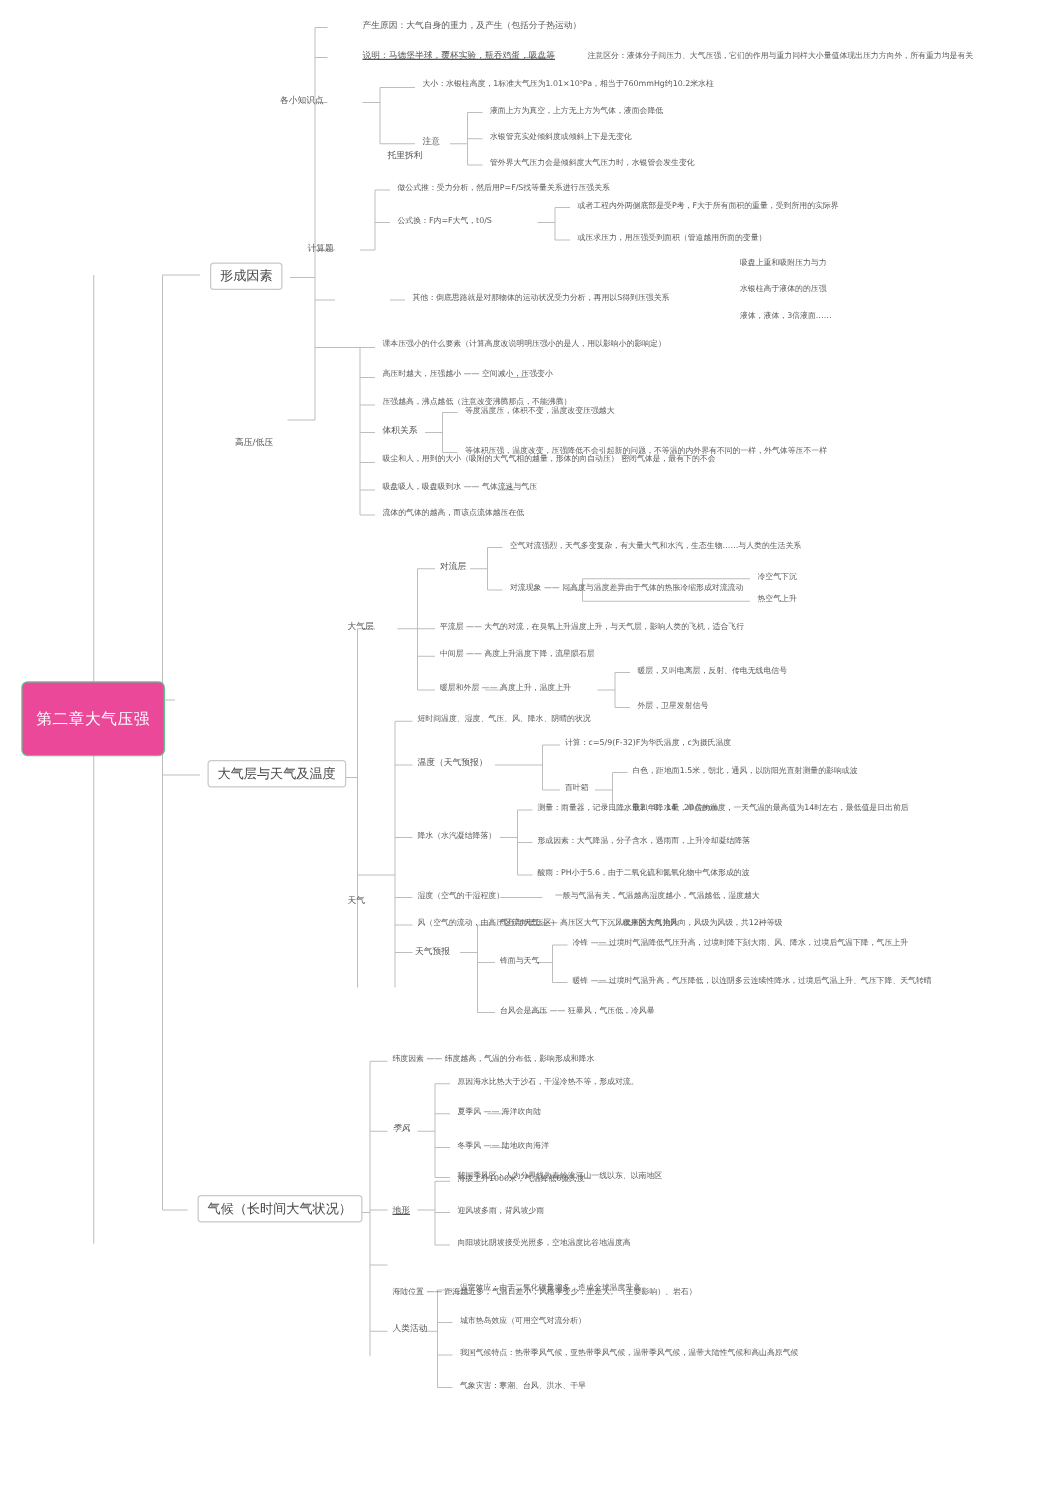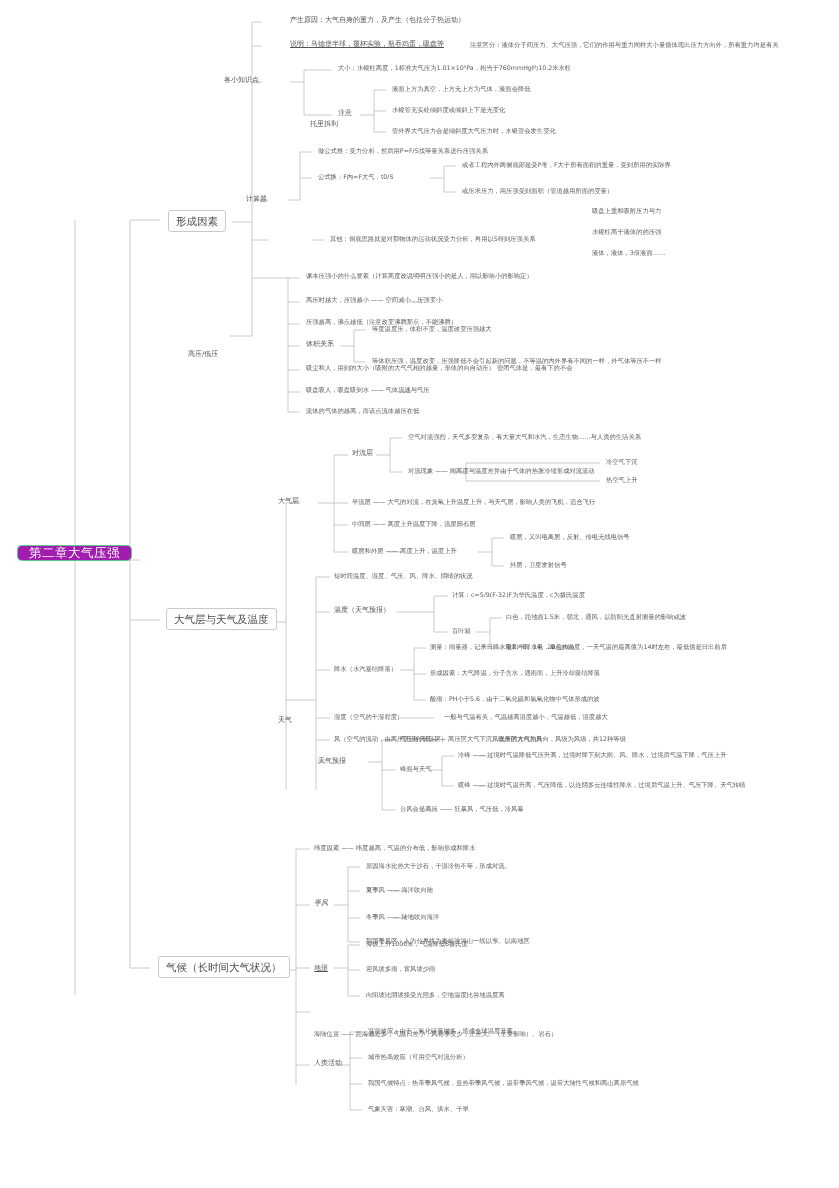--- a/index.html
+++ b/index.html
@@ -17,10 +17,10 @@
 
   
   .root{
-    background:#a21caf;
+    background:#ec4899;
     color:#ffffff;
     border-radius:4px;
-    padding:0 11px;
+    padding:22px 11px;
     font-size:12.5px;
     letter-spacing:0.5px;
     box-shadow:0 0 0 1px #5cc88f;

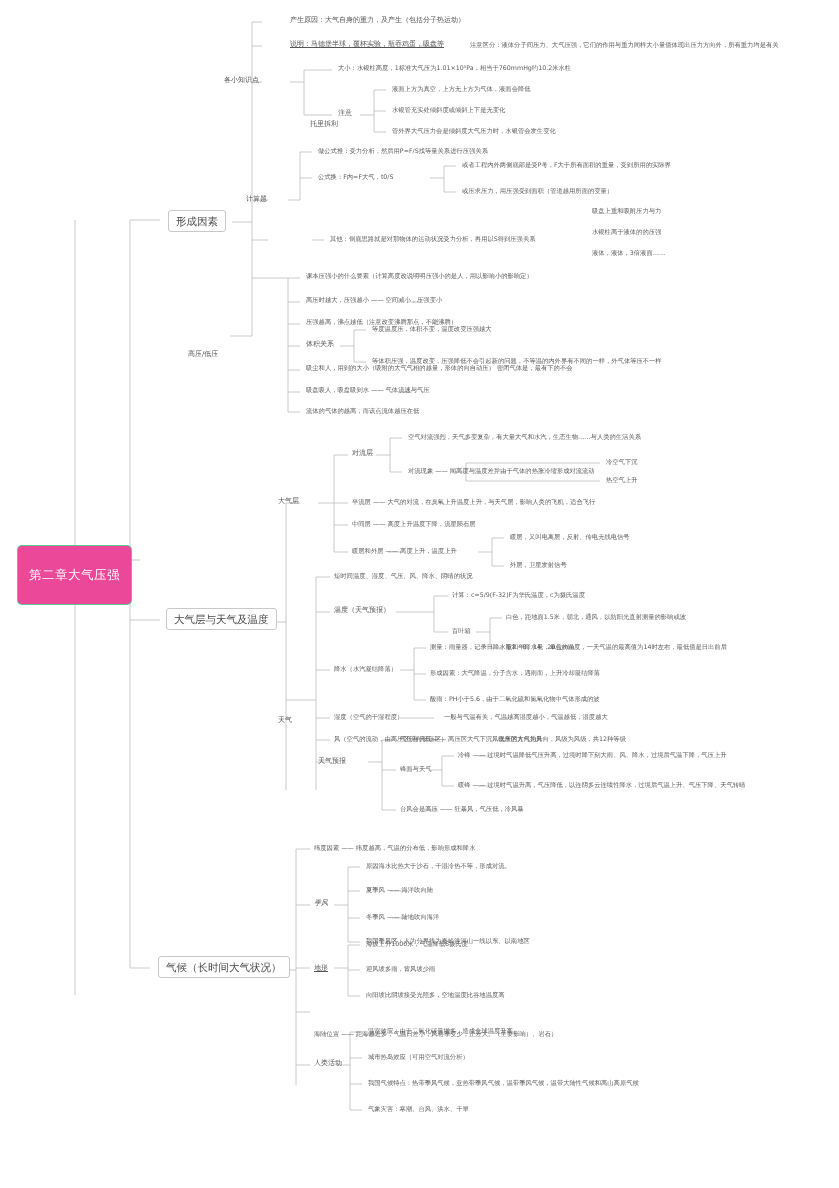--- a/index.html
+++ b/index.html
@@ -284,7 +284,7 @@
   <div class="node l4" style="left:334px;top:735px;">风（空气的流动，由高压区流向低压区）</div>
   <div class="node l4" style="left:492px;top:735px;">风吹来的方向为风向，风级为风级，共12种等级</div>
 
-  <div class="node l3" style="left:318px;top:757px;">天气预报</div>
+  <div class="node l3" style="left:332px;top:757px;">天气预报</div>
   <div class="node l4" style="left:400px;top:735px;">气压与天气 —— 高压区大气下沉，低压区大气抬升</div>
   <div class="node l4" style="left:400px;top:765px;">锋面与天气</div>
   <div class="node l4" style="left:458px;top:751px;">冷锋 —— 过境时气温降低气压升高，过境时降下刻大雨、风、降水，过境后气温下降，气压上升</div>

